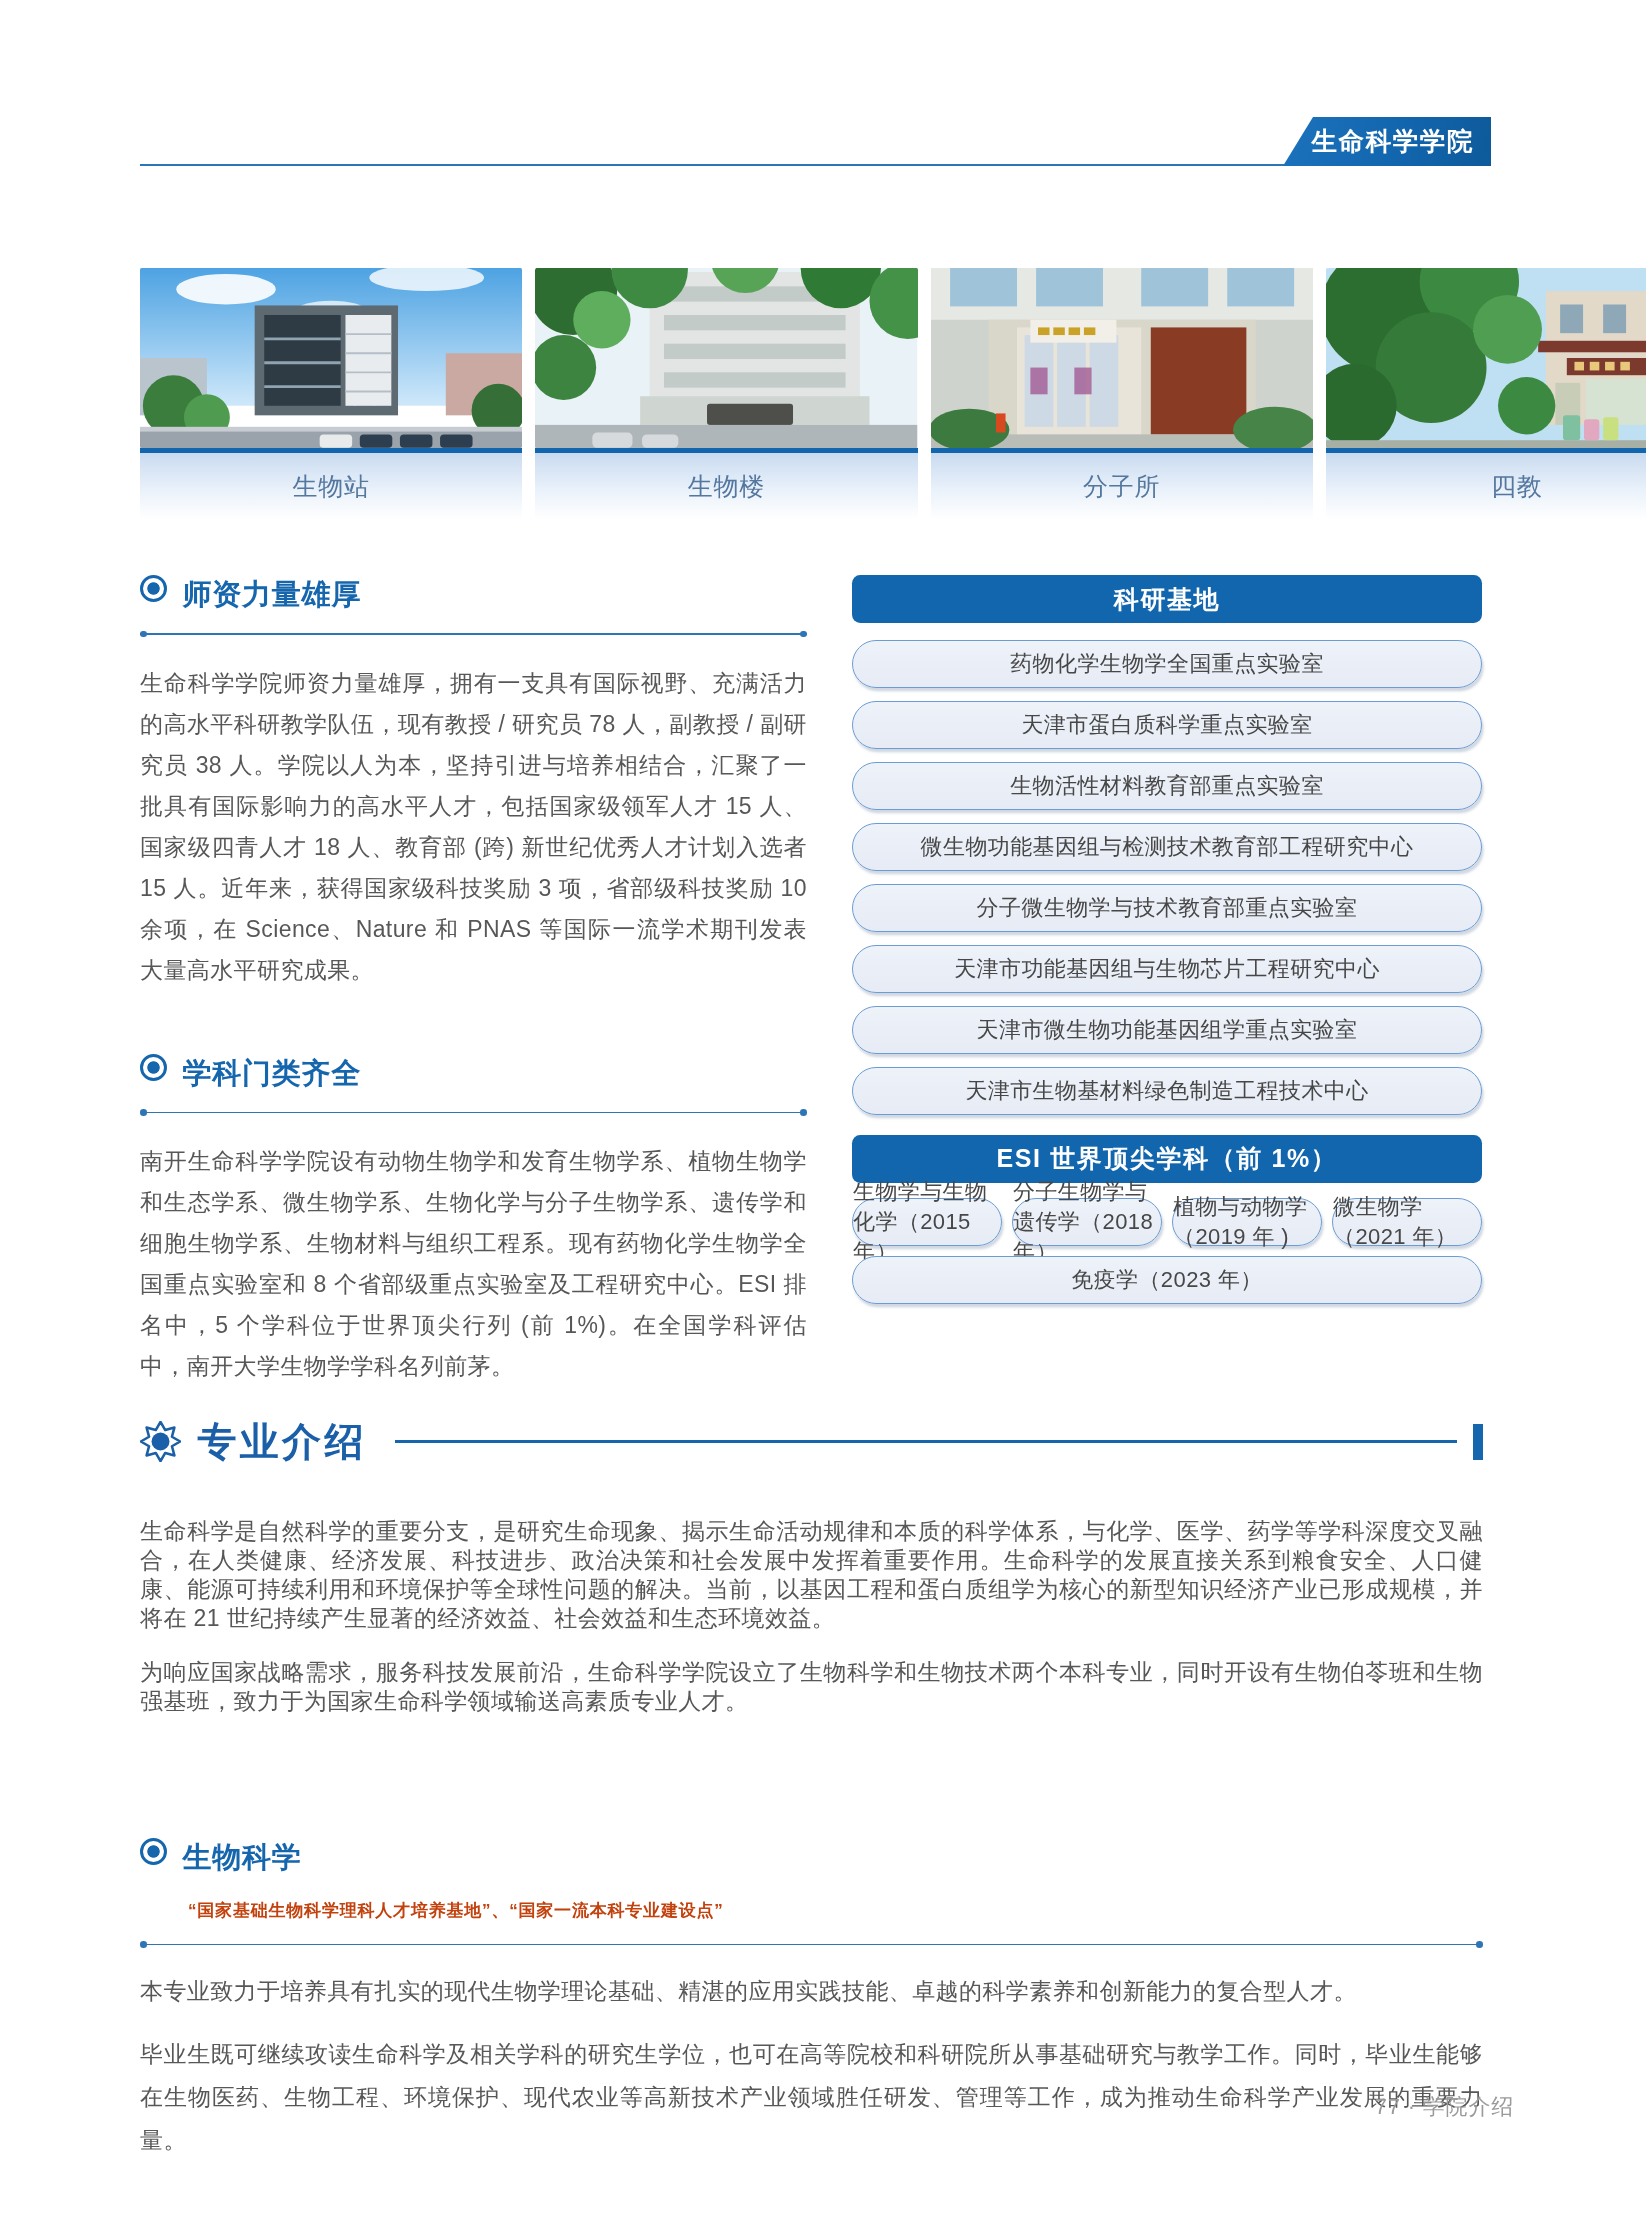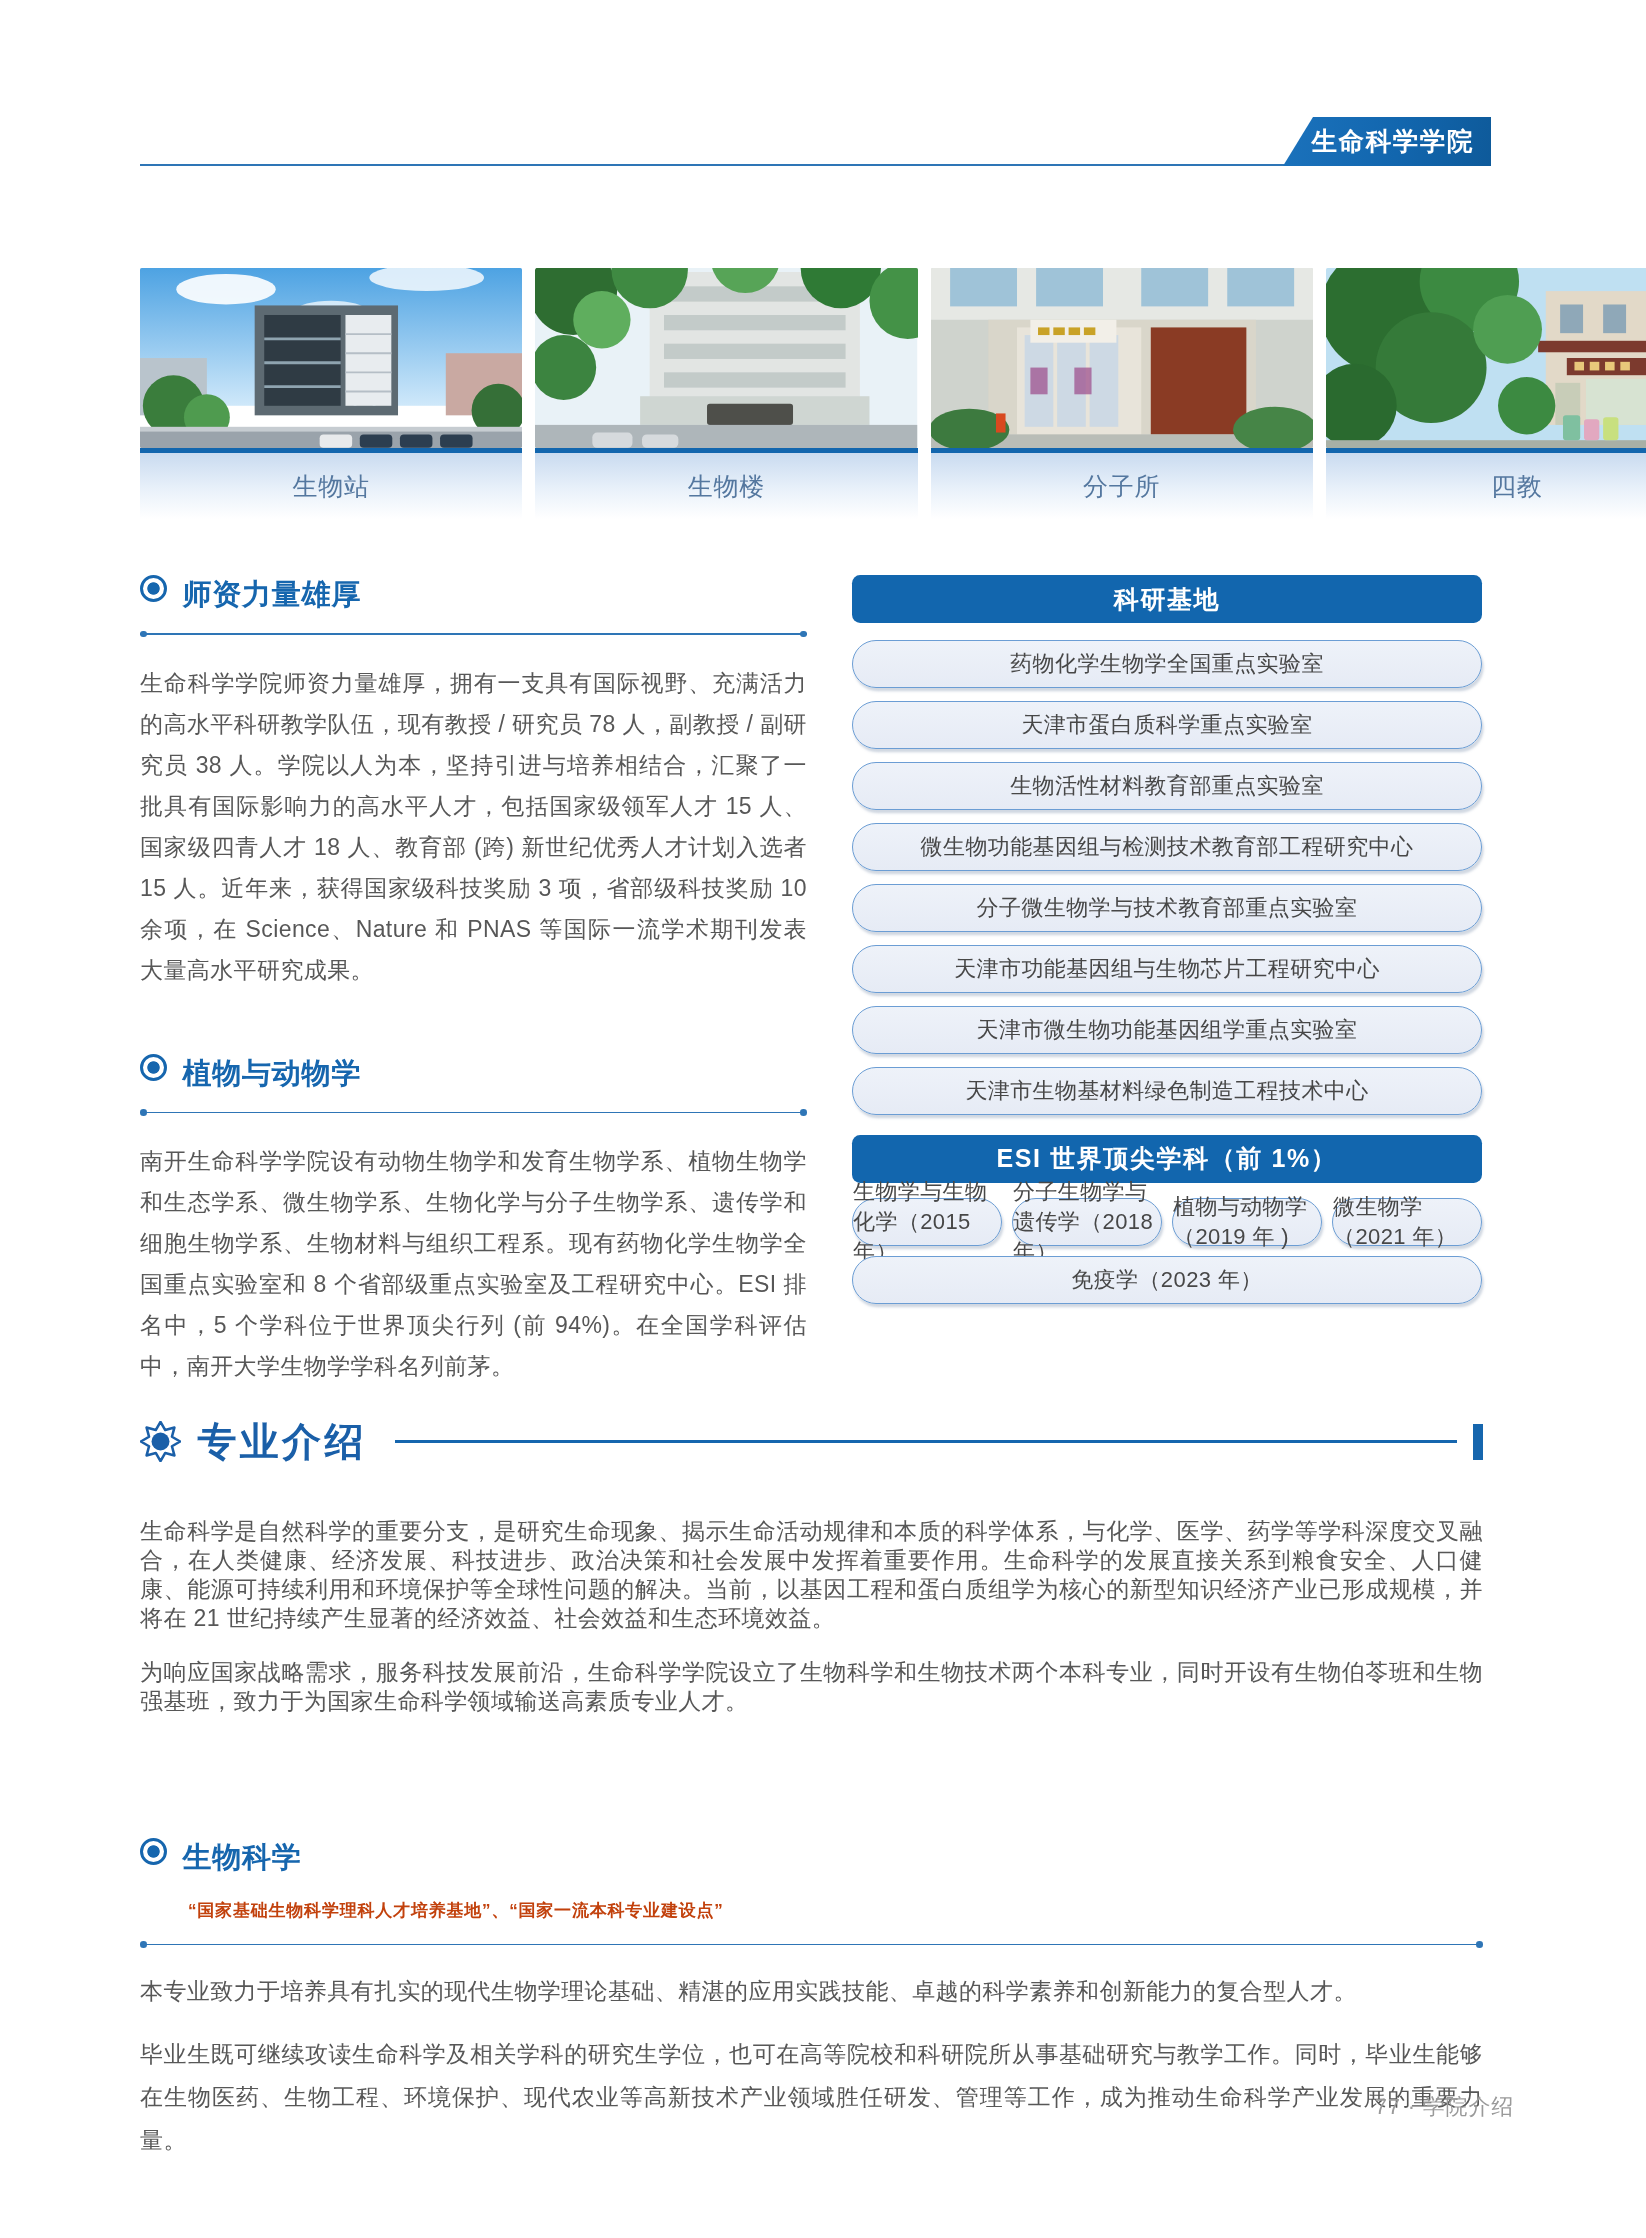--- a/index.html
+++ b/index.html
@@ -308,7 +308,7 @@
 
       <div class="sec-head gap-top">
         <span class="bullet"></span>
-        <span class="sec-title">植物与动物学</span>
+        <span class="sec-title">学科门类齐全</span>
       </div>
       <div class="sec-rule"></div>
       <div class="body-text">南开生命科学学院设有动物生物学和发育生物学系、植物生物学和生态学系、微生物学系、生物化学与分子生物学系、遗传学和细胞生物学系、生物材料与组织工程系。现有药物化学生物学全国重点实验室和 8 个省部级重点实验室及工程研究中心。ESI 排名中，5 个学科位于世界顶尖行列 (前 94%)。在全国学科评估中，南开大学生物学学科名列前茅。</div>

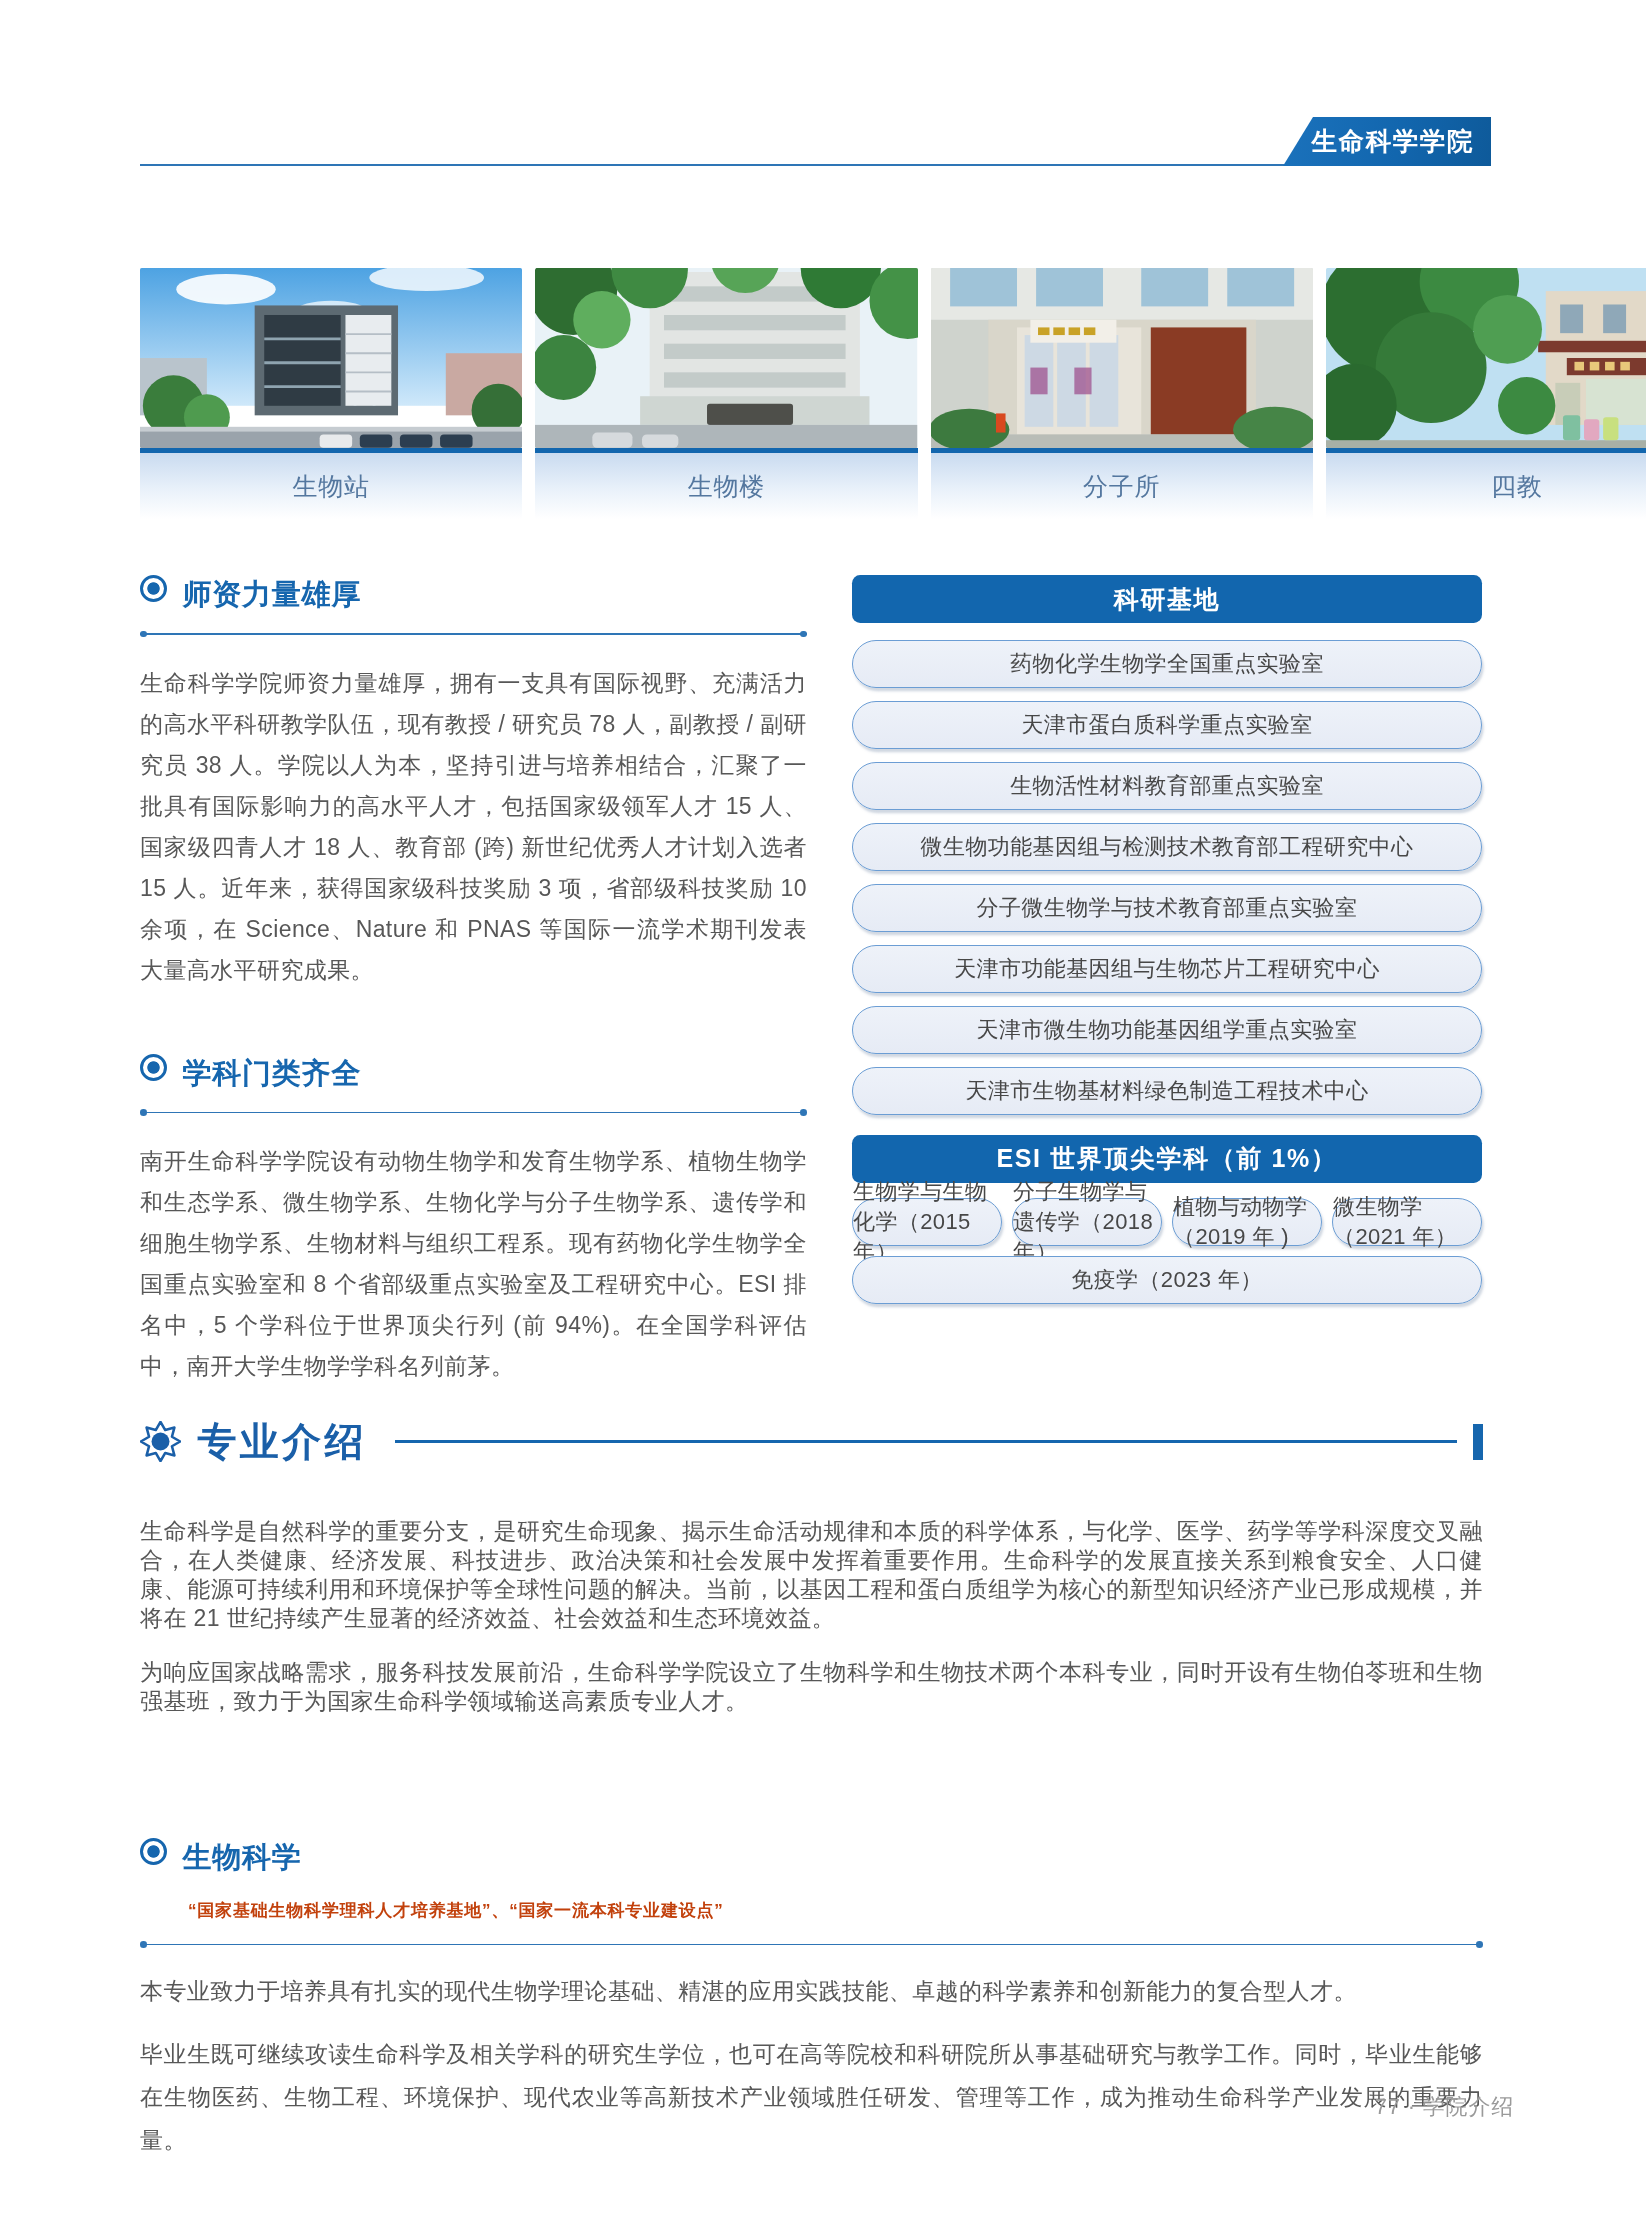--- a/index.html
+++ b/index.html
@@ -311,7 +311,7 @@
         <span class="sec-title">学科门类齐全</span>
       </div>
       <div class="sec-rule"></div>
-      <div class="body-text">南开生命科学学院设有动物生物学和发育生物学系、植物生物学和生态学系、微生物学系、生物化学与分子生物学系、遗传学和细胞生物学系、生物材料与组织工程系。现有药物化学生物学全国重点实验室和 8 个省部级重点实验室及工程研究中心。ESI 排名中，5 个学科位于世界顶尖行列 (前 94%)。在全国学科评估中，南开大学生物学学科名列前茅。</div>
+      <div class="body-text">南开生命科学学院设有动物生物学和发育生物学系、植物生物学和生态学系、微生物学系、生物化学与分子生物学系、遗传学和细胞生物学系、生物材料与组织工程系。现有药物化学生物学全国重点实验室和 8 个省部级重点实验室及工程研究中心。ESI 排名中，5 个学科位于世界顶尖行列 (前 1%)。在全国学科评估中，南开大学生物学学科名列前茅。</div>
     </div>
 
     <div class="right-col">

